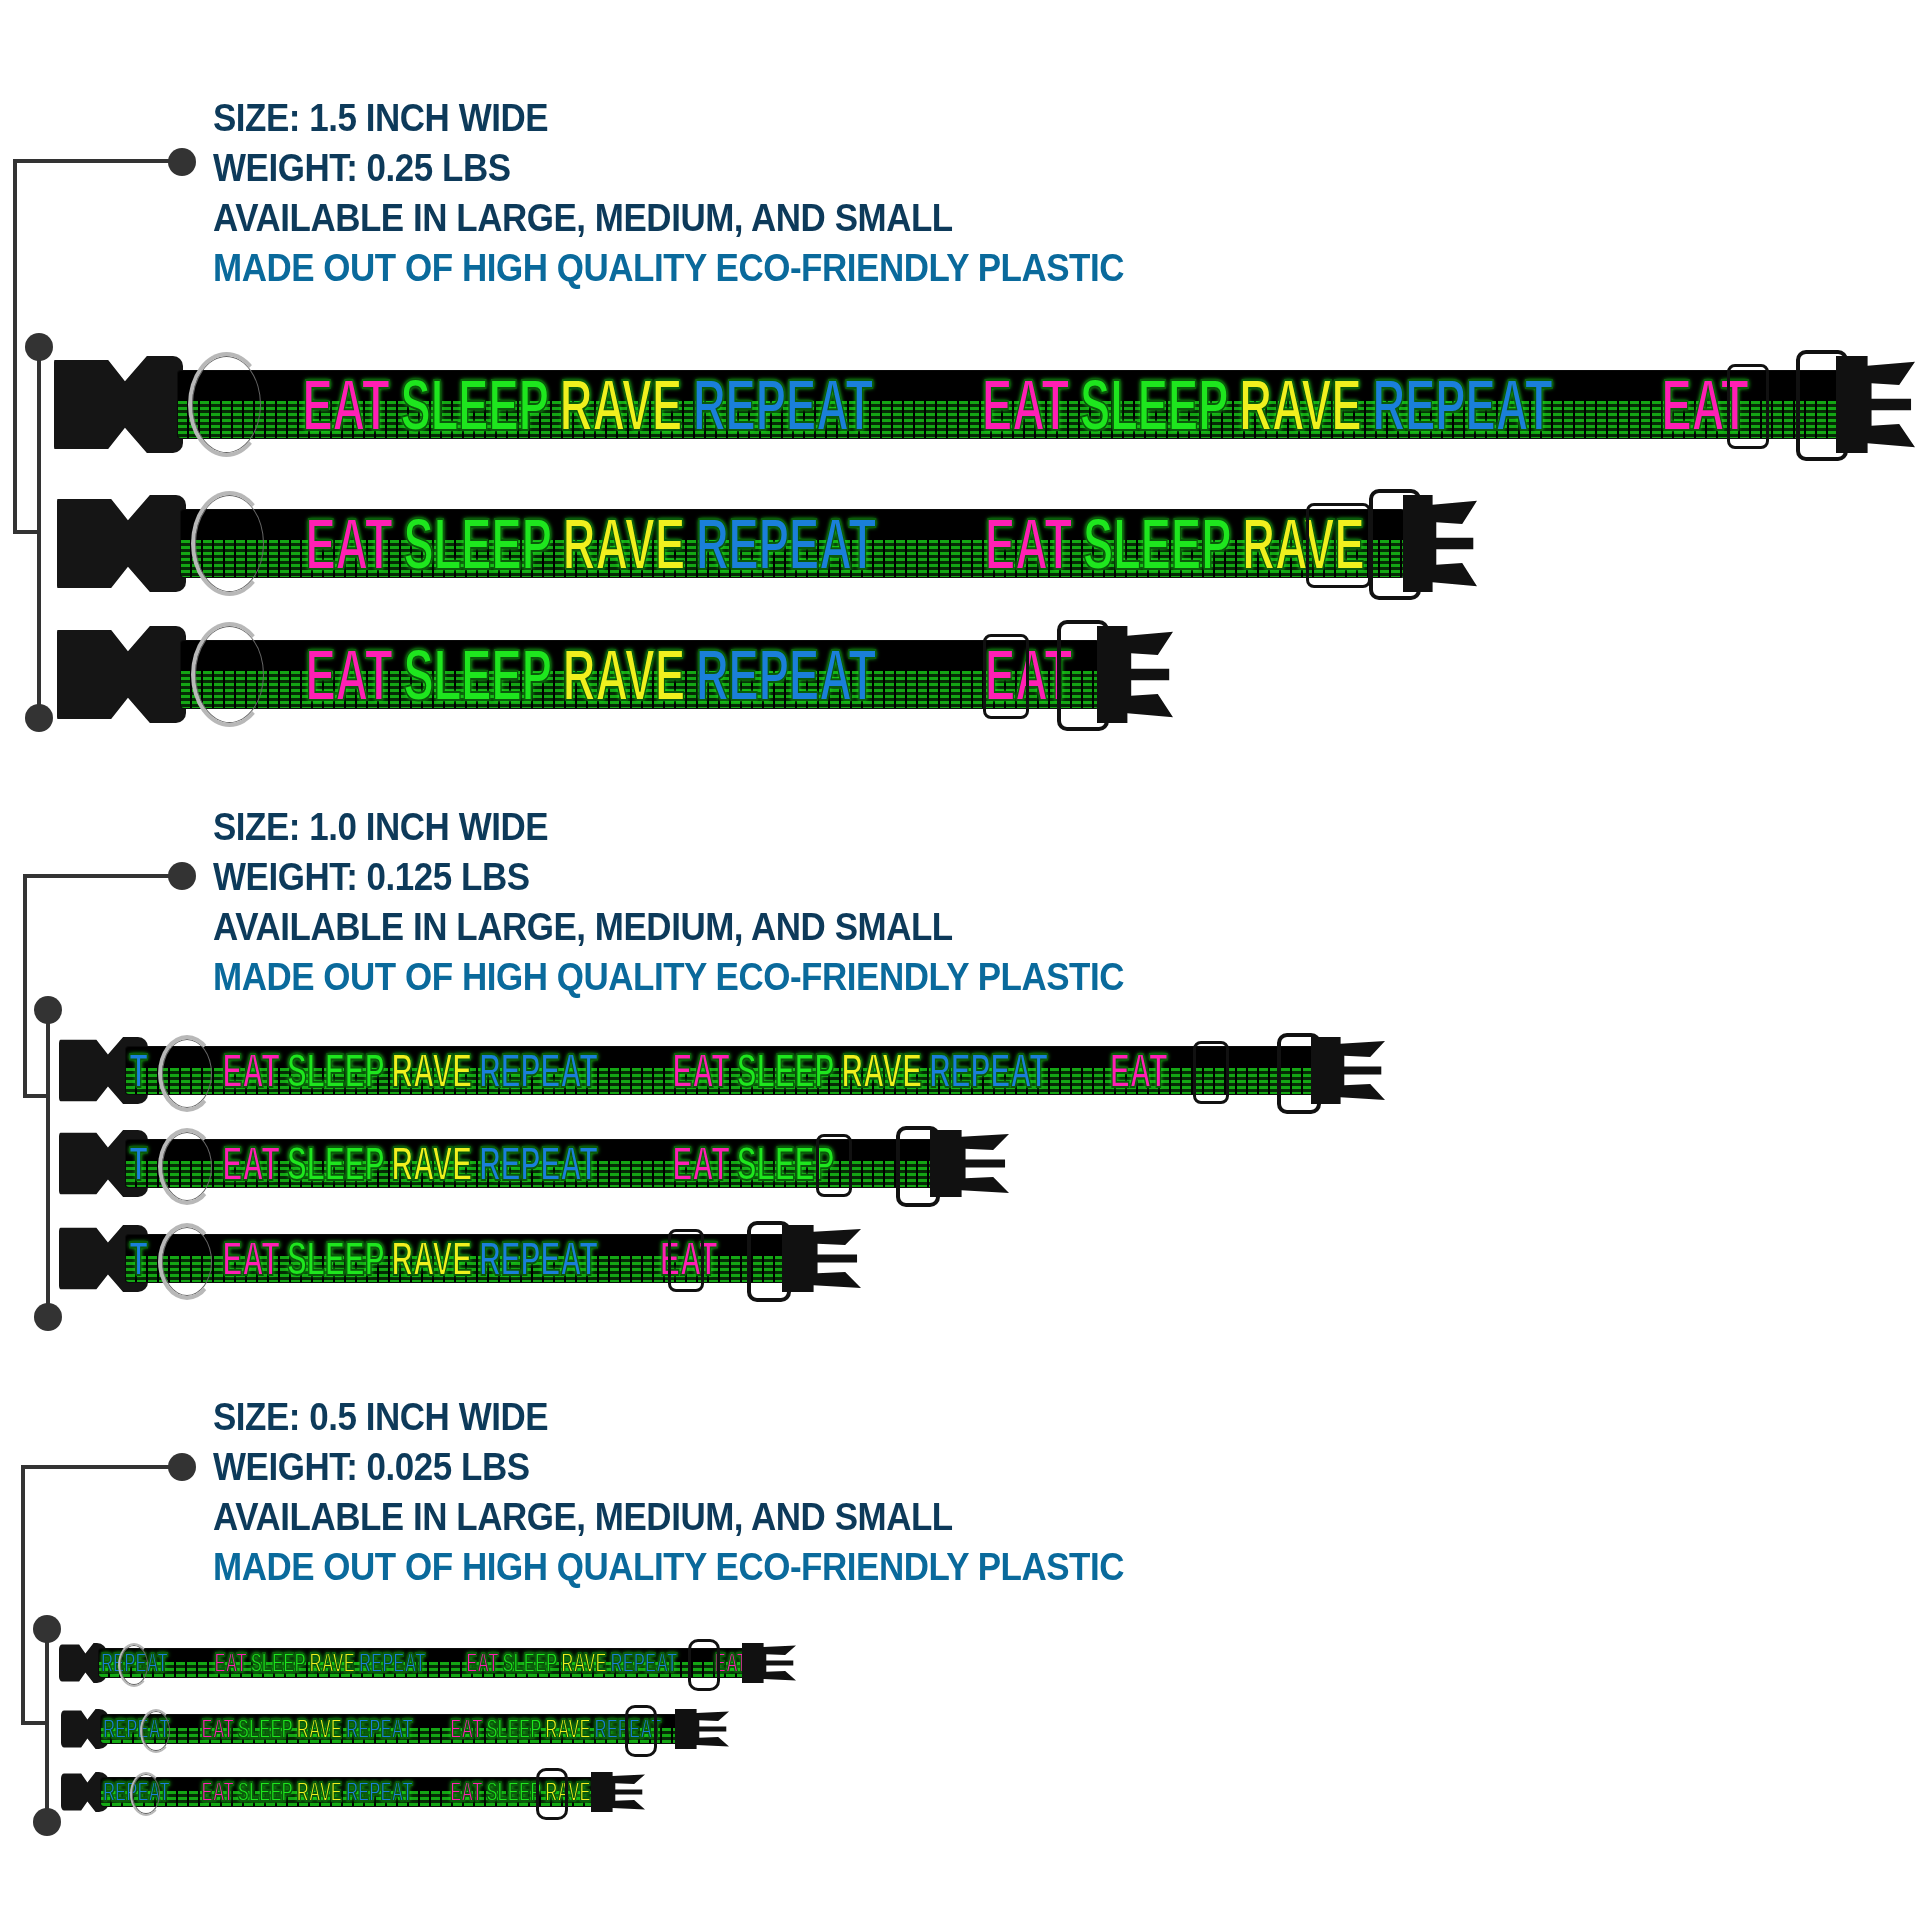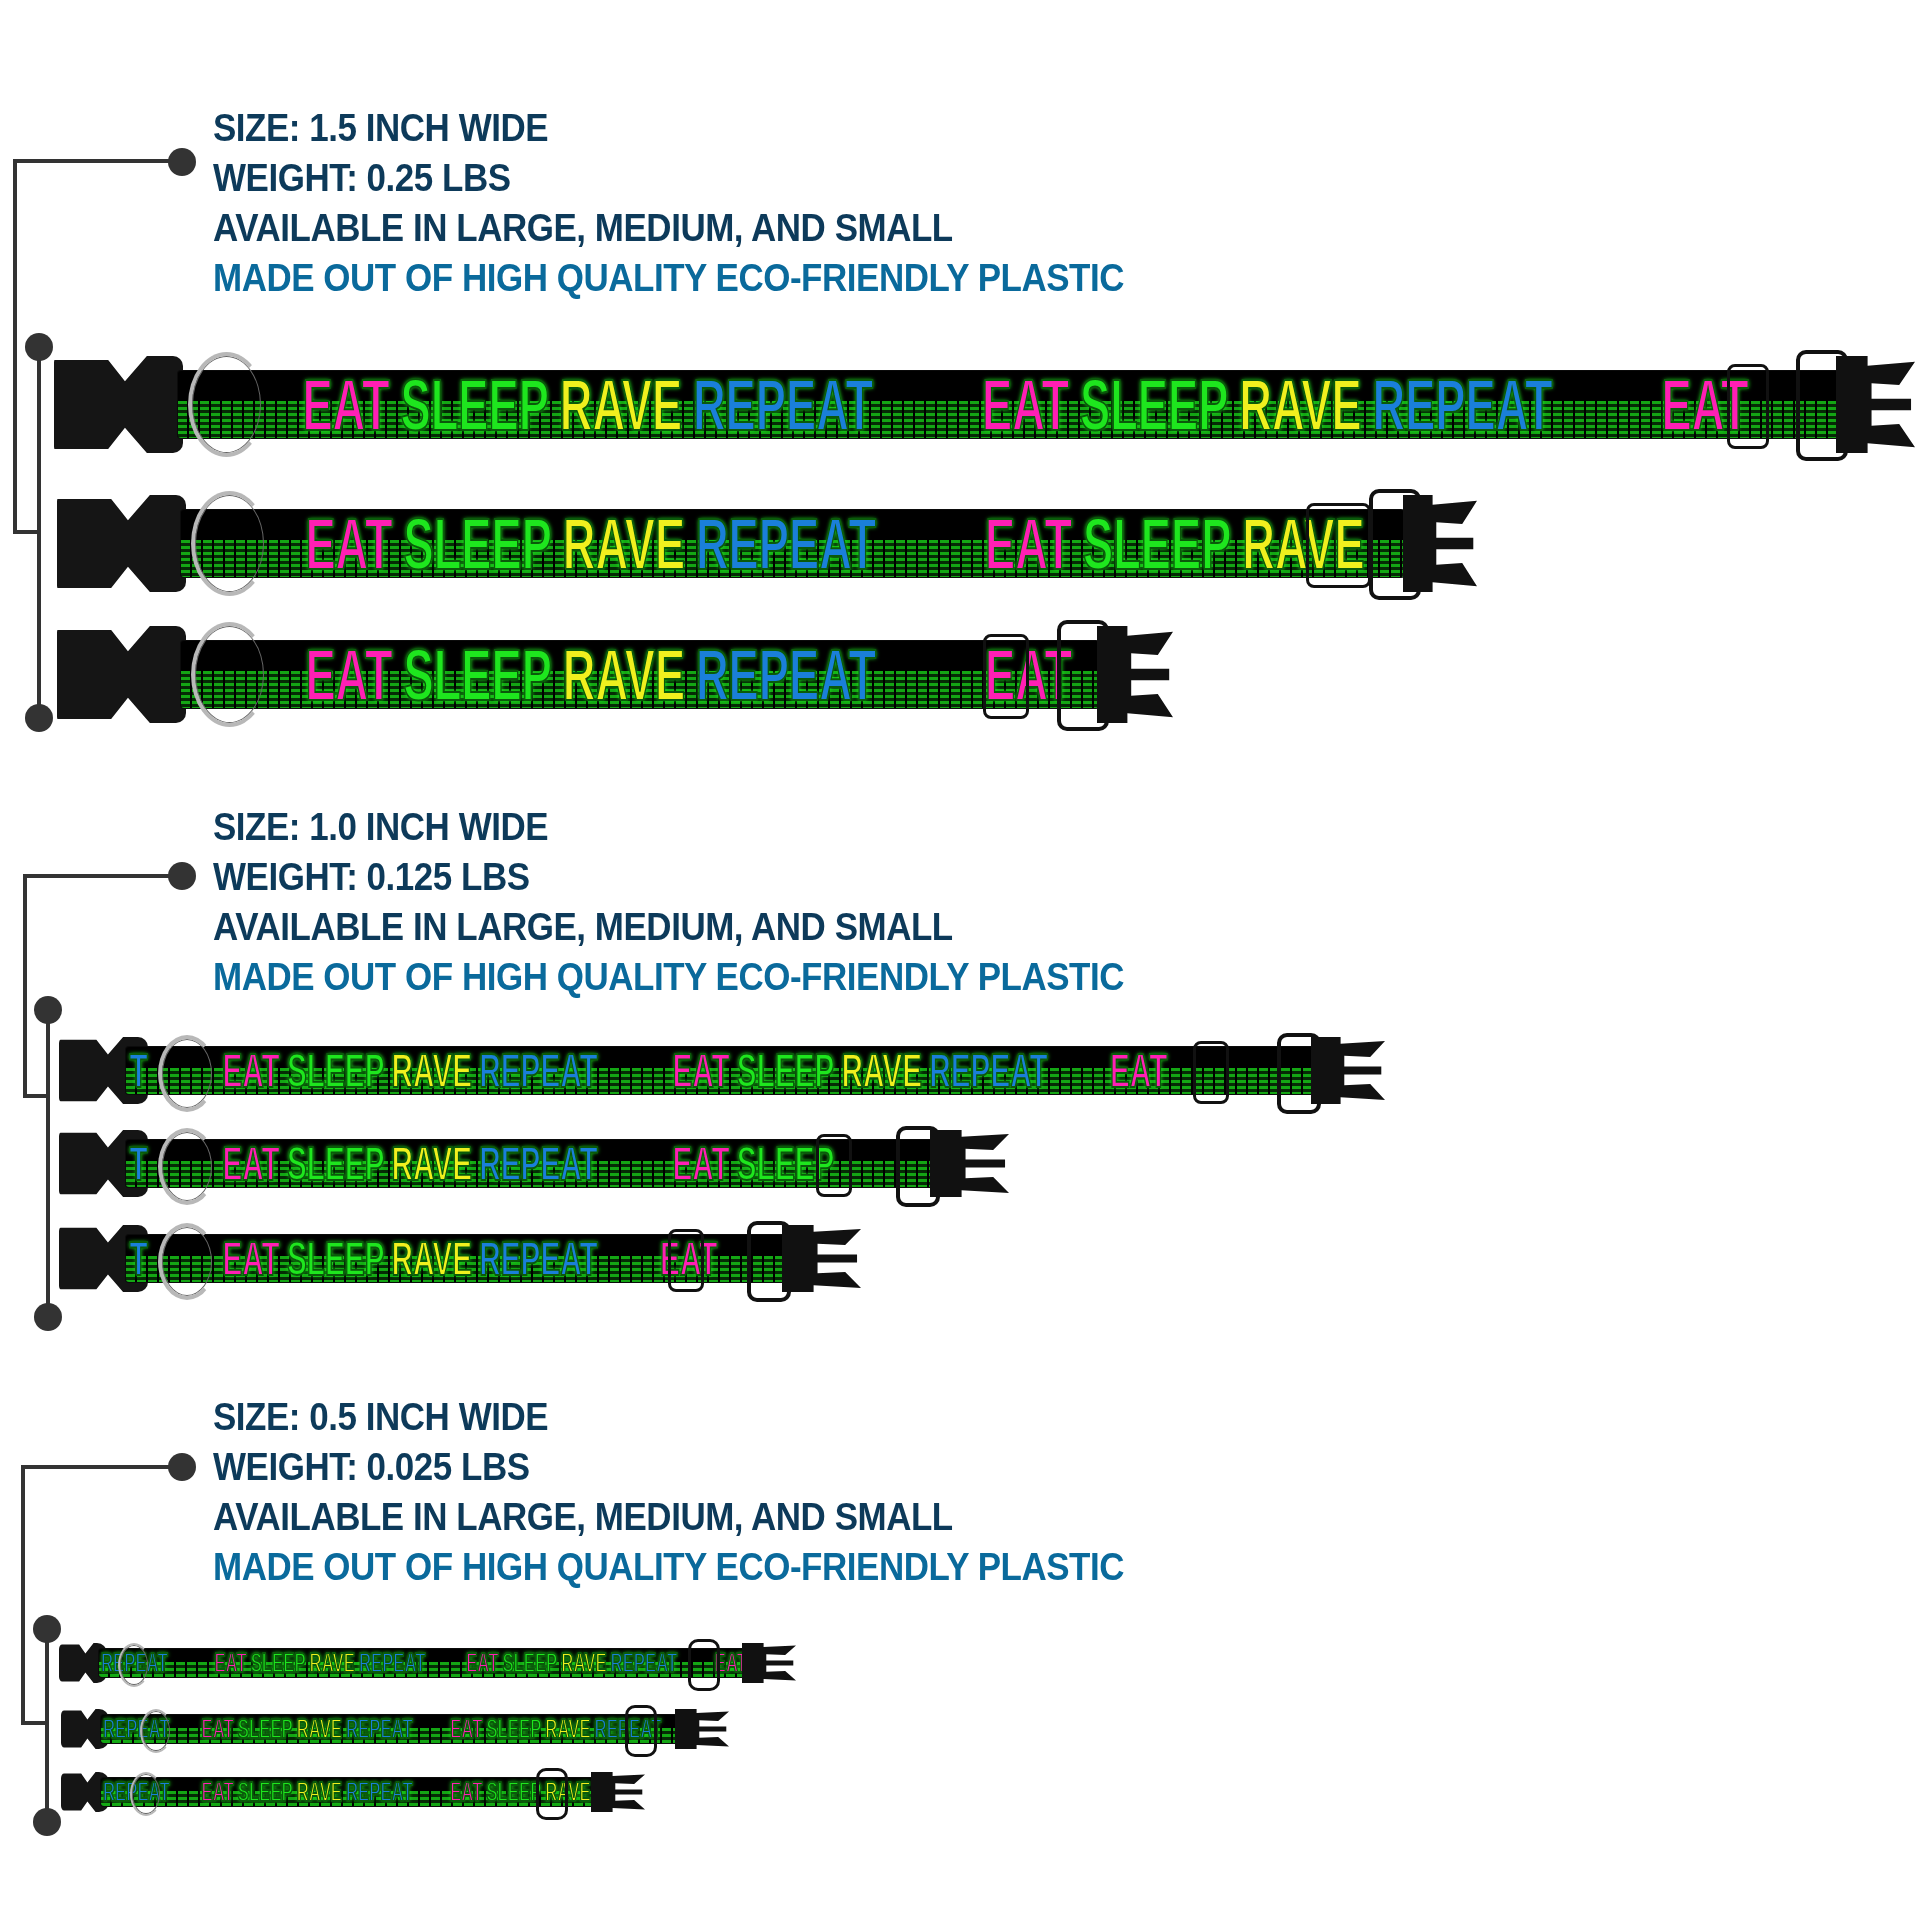--- a/index.html
+++ b/index.html
@@ -36,7 +36,7 @@
 <body>
 
 <section>
-  <div class="spec" style="top:103px;">
+  <div class="spec" style="top:93px;">
     <span class="spec-line">SIZE: 1.5 INCH WIDE</span>
     <span class="spec-line">WEIGHT: 0.25 LBS</span>
     <span class="spec-line">AVAILABLE IN LARGE, MEDIUM, AND SMALL</span>

